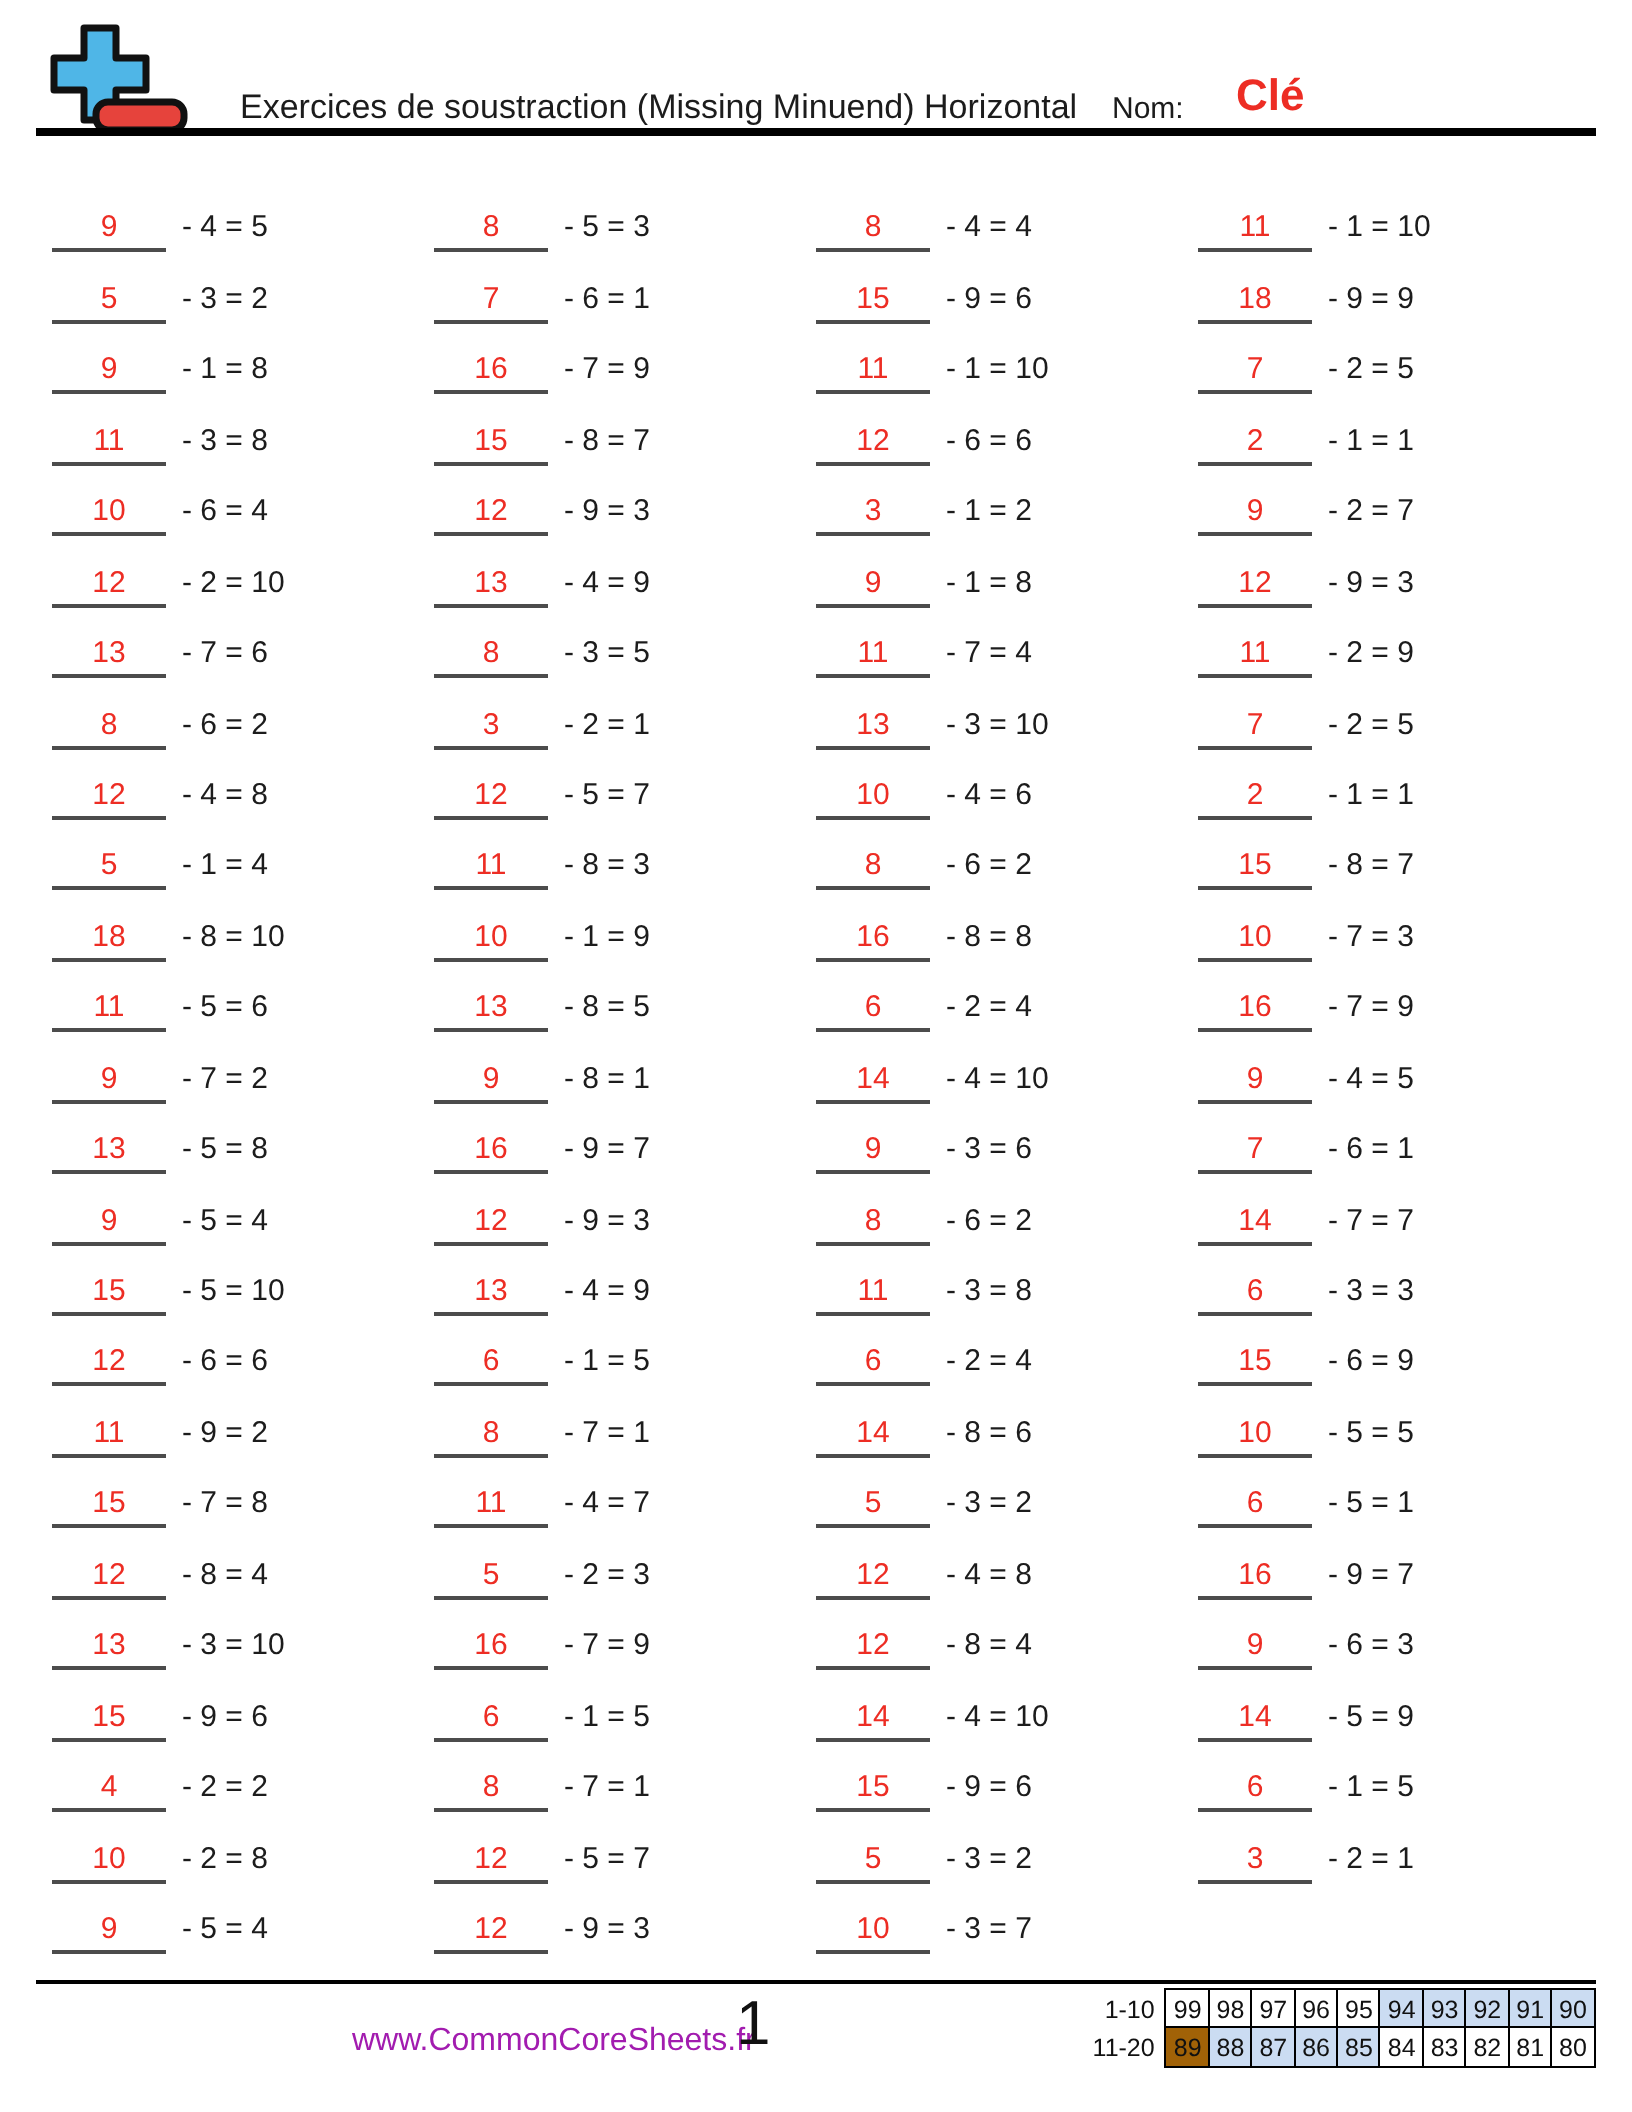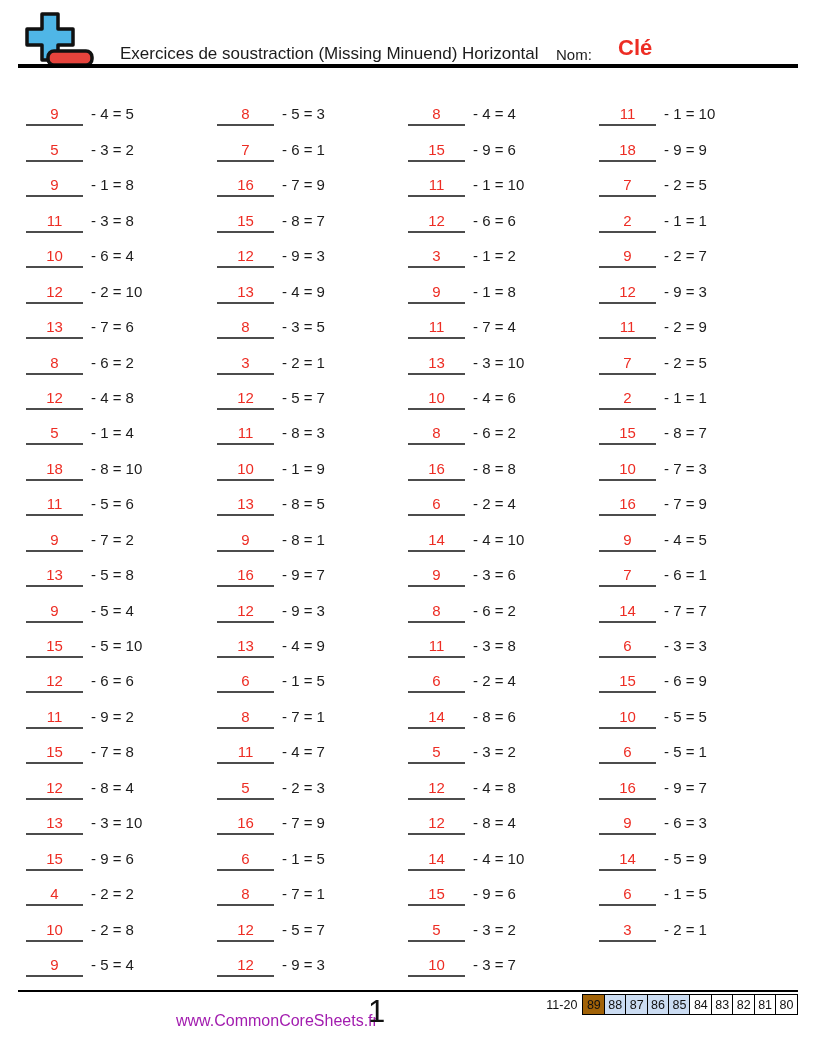--- a/index.html
+++ b/index.html
@@ -460,6 +460,19 @@
   <div class="website">www.CommonCoreSheets.fr</div>
   <div class="page-number">1</div>
   <div class="score">
+      <div class="score-row">
+        <div class="score-label">1-10</div>
+        <div class="score-cell">99</div>
+        <div class="score-cell">98</div>
+        <div class="score-cell">97</div>
+        <div class="score-cell">96</div>
+        <div class="score-cell">95</div>
+        <div class="score-cell" style="background: rgb(203, 220, 242);">94</div>
+        <div class="score-cell" style="background: rgb(203, 220, 242);">93</div>
+        <div class="score-cell" style="background: rgb(203, 220, 242);">92</div>
+        <div class="score-cell" style="background: rgb(203, 220, 242);">91</div>
+        <div class="score-cell" style="background: rgb(203, 220, 242);">90</div>
+      </div>
       <div class="score-row">
         <div class="score-label">11-20</div>
         <div class="score-cell" style="background: #a16207;">89</div>

